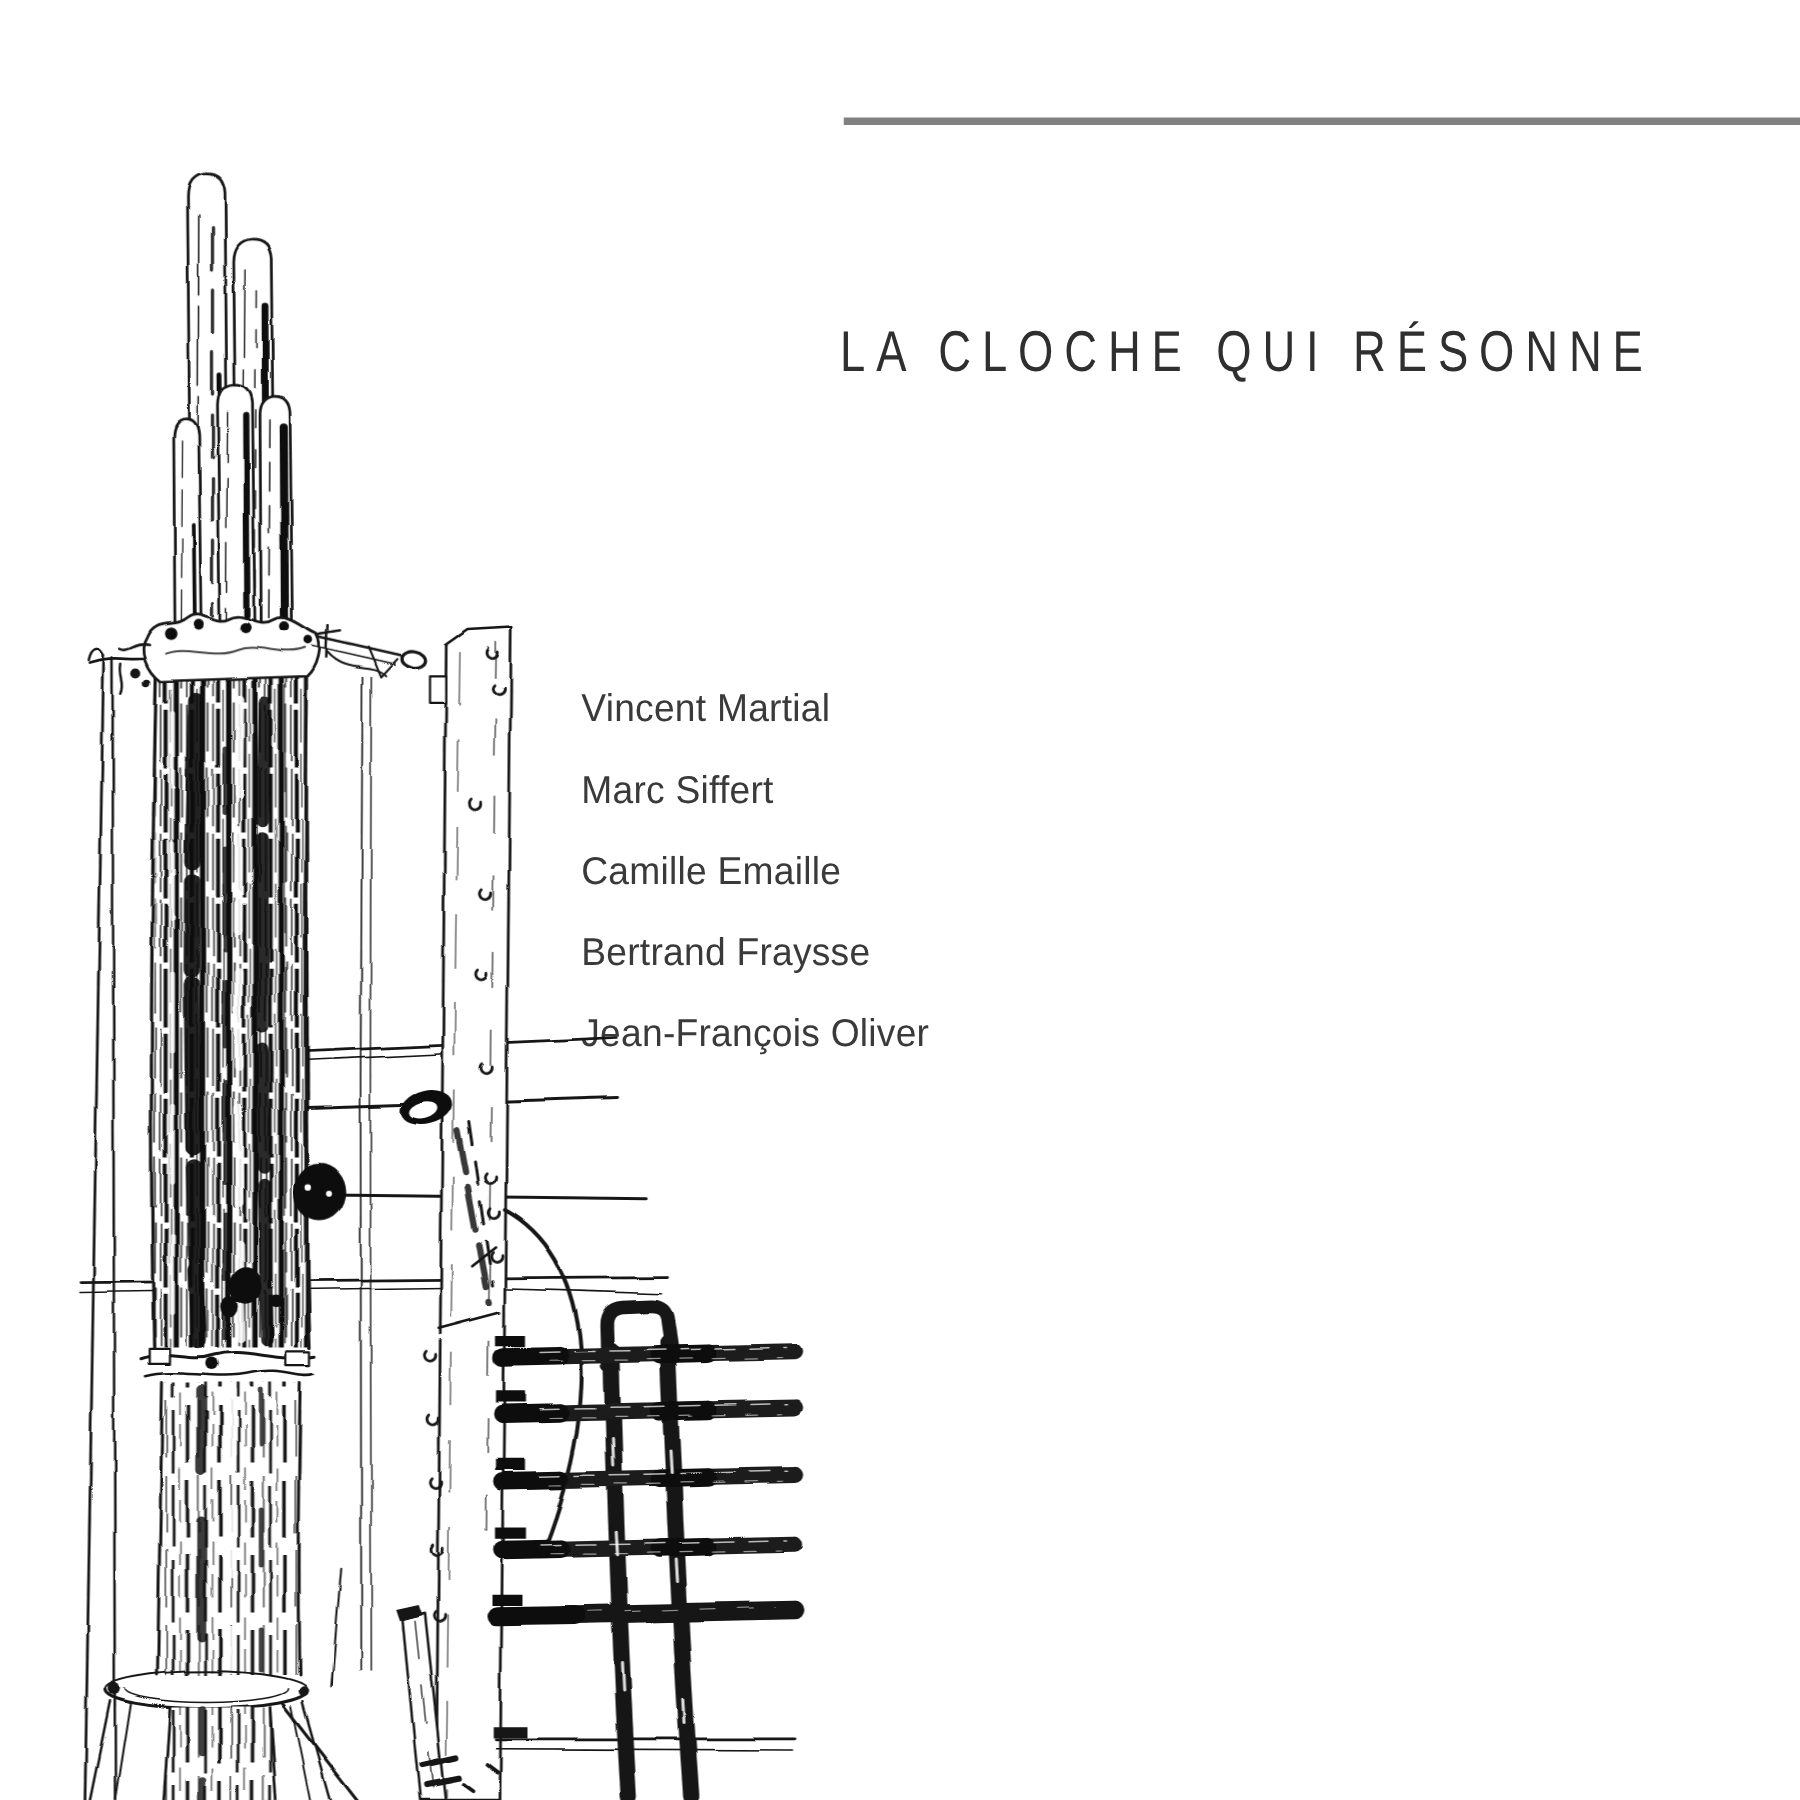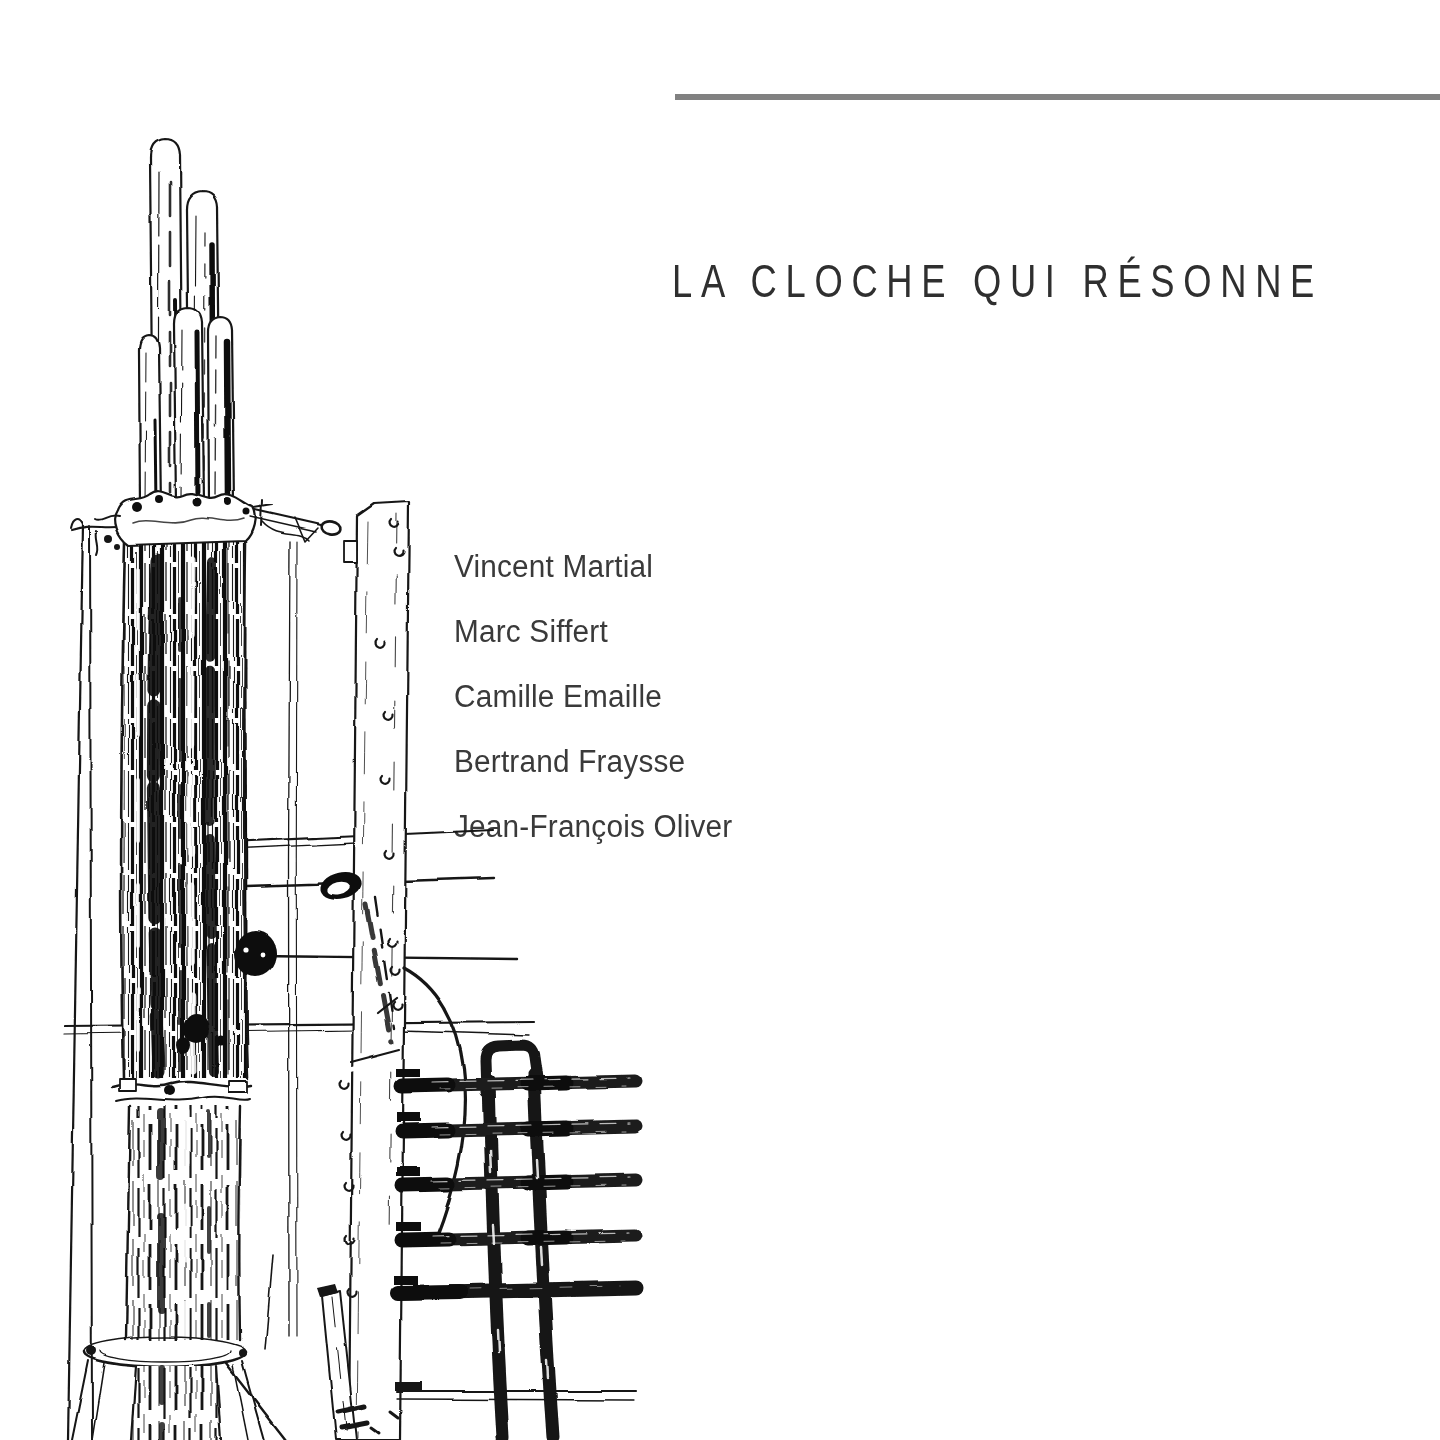--- a/index.html
+++ b/index.html
@@ -23,7 +23,7 @@
     transform:scaleX(0.79); transform-origin:left top;
   }
   .credits {
-    position:absolute; left:454px; top:534px;
+    position:absolute; left:465px; top:534px;
     color:var(--credits-color, #3a3a3a);
   }
   .credit-name {

